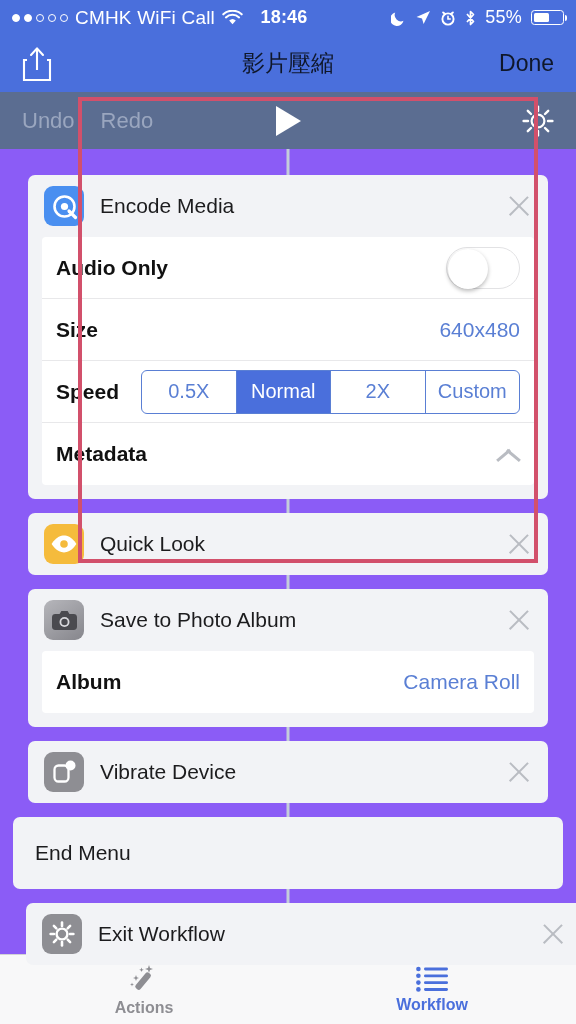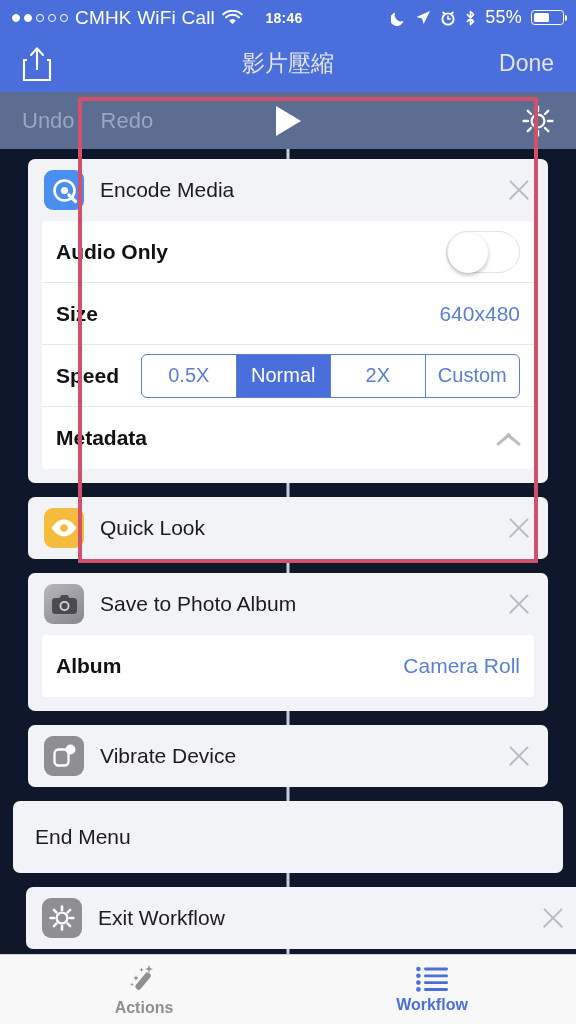--- a/index.html
+++ b/index.html
@@ -23,7 +23,7 @@
   .dot.on { background: #fff; }
   .carrier { font-size: 19px; font-weight: 500; }
   .sb-center { position: absolute; left: 0; right: 8px; text-align: center;
-    font-size: 14px; font-weight: 600; pointer-events: none; }
+    font-size: 18px; font-weight: 600; pointer-events: none; }
   .sb-right { margin-left: auto; display: flex; align-items: center; gap: 9px;
     font-size: 18px; font-weight: 500; position: relative; z-index: 2; }
   .batt { width: 33px; height: 15px; border: 1.6px solid #fff; border-radius: 3.5px;

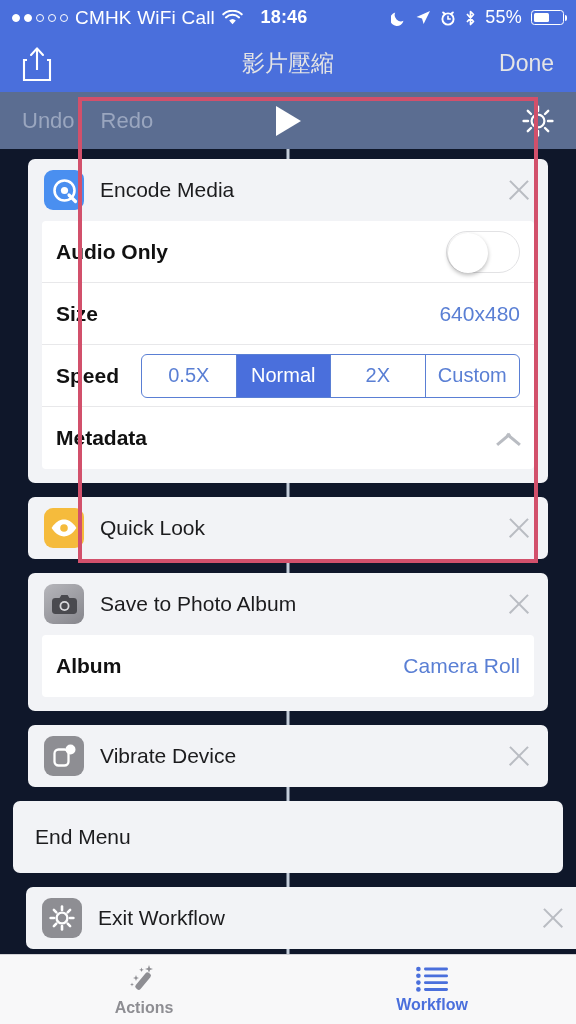--- a/index.html
+++ b/index.html
@@ -34,7 +34,7 @@
 
   
   #nav-bar {
-    height: 57px; background: #4a6fdc; color: #e5e5e5;
+    height: 57px; background: #4a6fdc; color: #0f172a;
     display: flex; align-items: center; padding: 0 22px; position: relative; justify-content: space-between;
   }
   #nav-title { position: absolute; left: 0; right: 0; text-align: center;

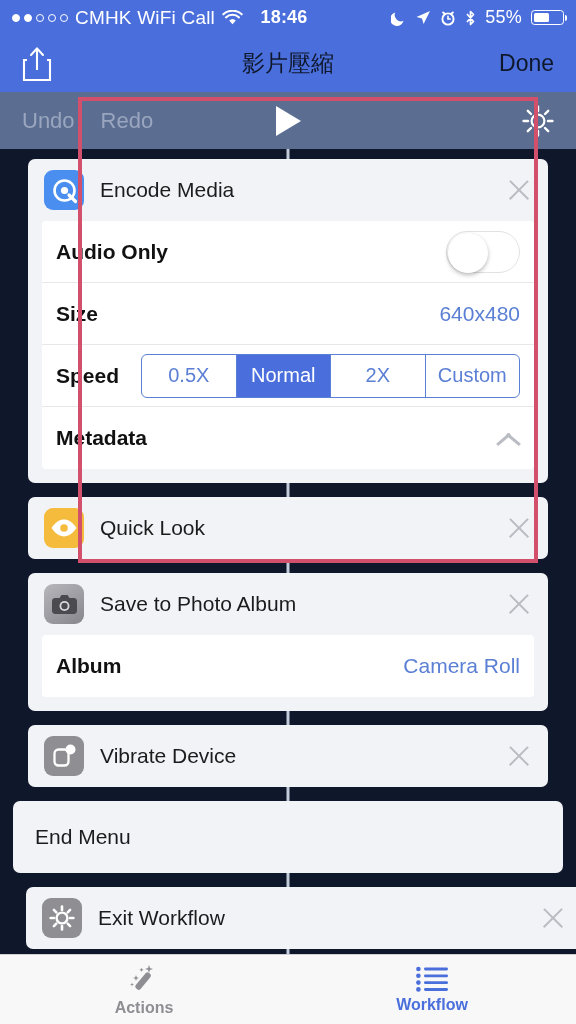--- a/index.html
+++ b/index.html
@@ -52,8 +52,8 @@
   #gear-btn { margin-left: auto; }
 
   
-  #content { position: relative; height: 862px; background: #0f172a;
-    padding-top: 10px; overflow: hidden; }
+  #content { position: relative; height: 862px; background: #8b5cf6;
+    padding-top: 26px; overflow: hidden; }
 
   .connector { position: absolute; left: 50%; width: 3px; background: #c4cdda;
     transform: translateX(-50%); z-index: 0; }

